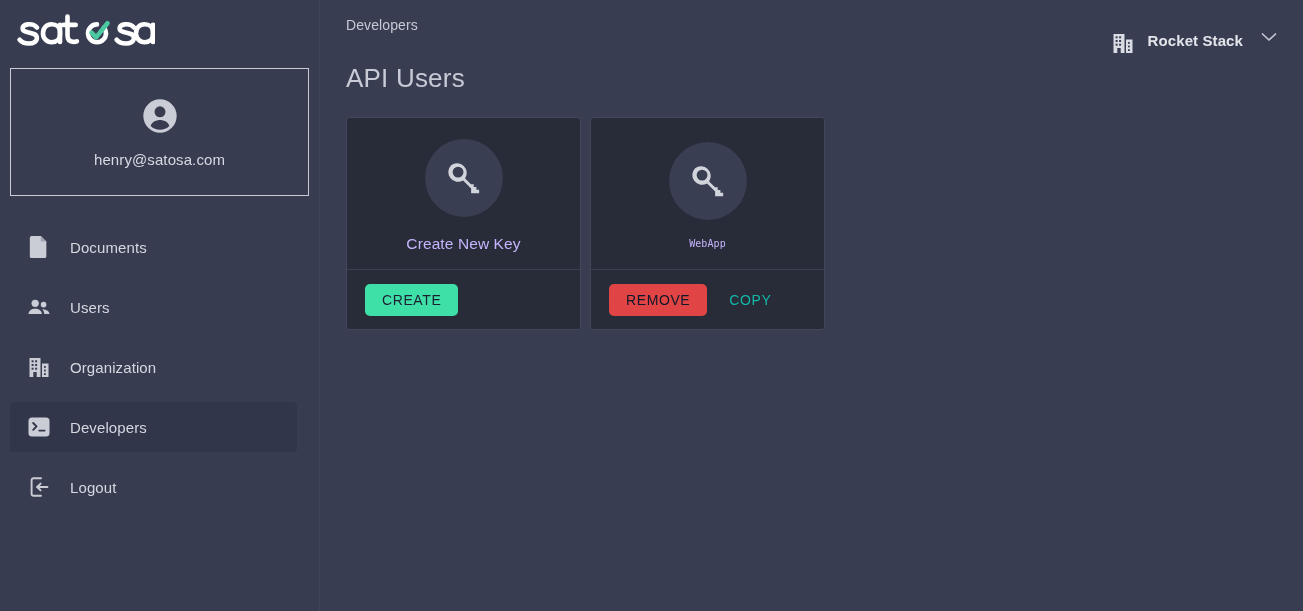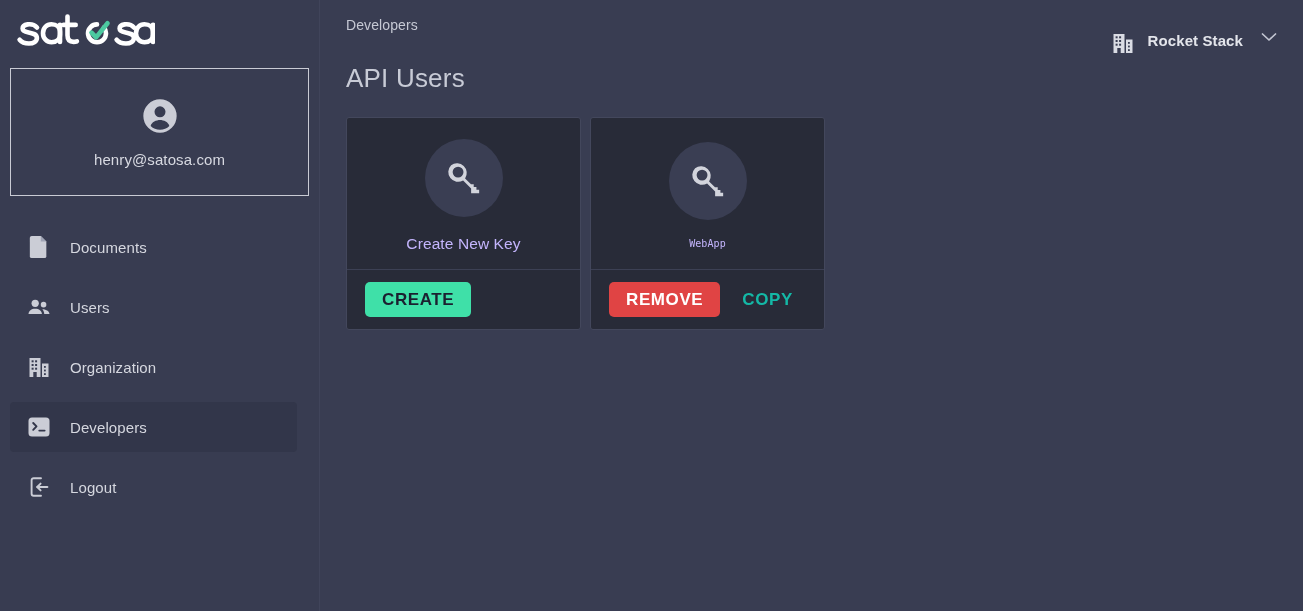--- a/index.html
+++ b/index.html
@@ -209,8 +209,8 @@
 
   .btn {
     font-family: "Liberation Sans", sans-serif;
-    font-size: 17px;
-    font-weight: bold;
+    font-size: 14px;
+    font-weight: normal;
     letter-spacing: 0.6px;
     border: none;
     border-radius: 5px;

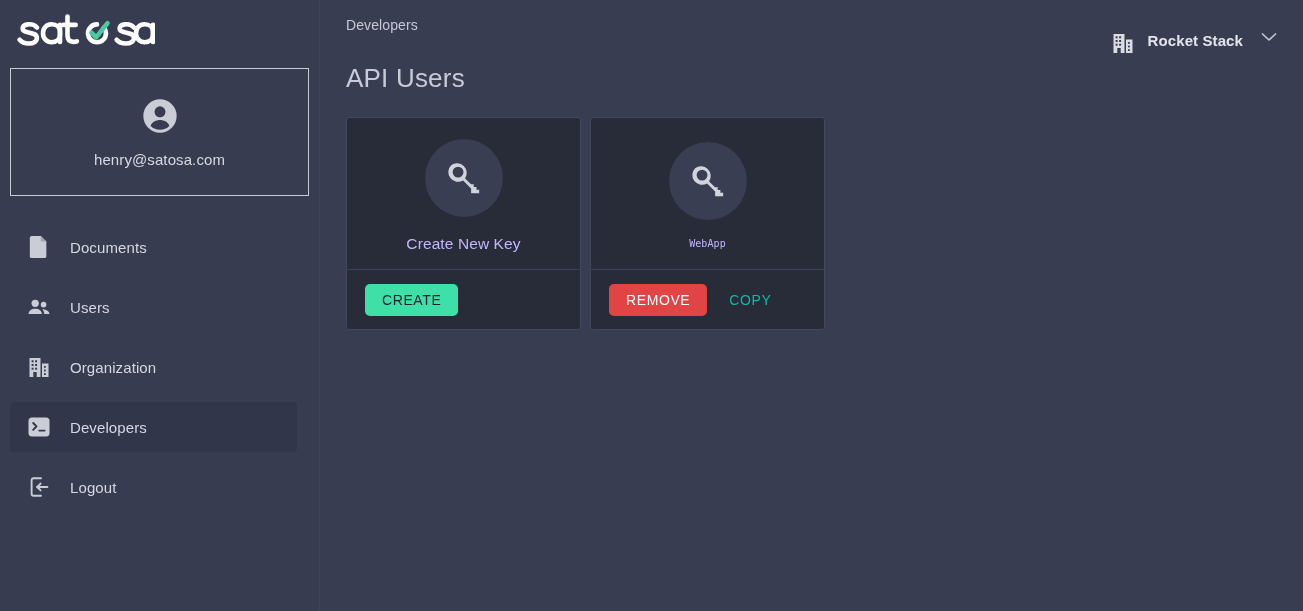--- a/index.html
+++ b/index.html
@@ -224,7 +224,7 @@
   }
   .btn-remove {
     background: #E04444;
-    color: #ffffff;
+    color: #0f172a;
   }
   .btn-text {
     background: transparent;

